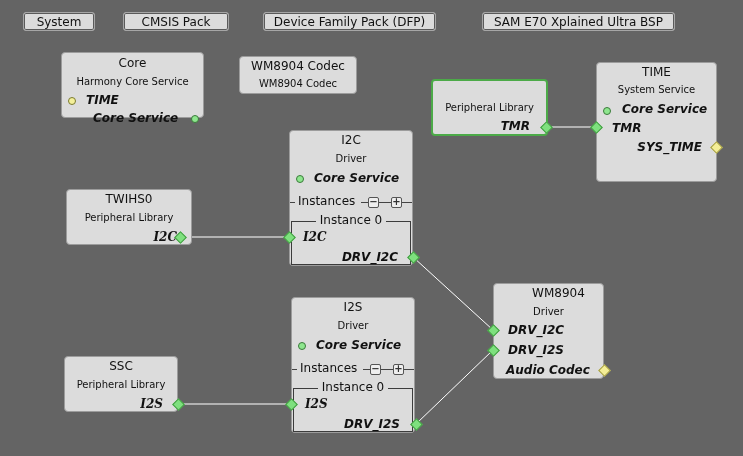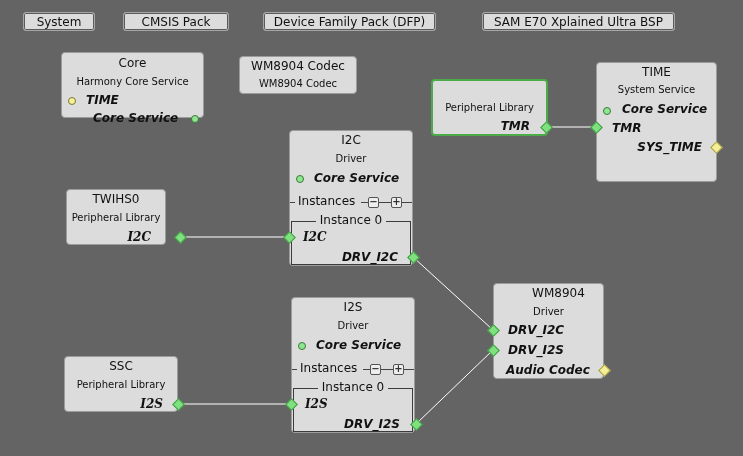--- a/index.html
+++ b/index.html
@@ -91,7 +91,7 @@
 <span class="dia g" style="left:285px;top:233px;"></span>
 <span class="dia g" style="left:409px;top:253px;"></span>
 
-<div class="node" style="left:66px;top:189px;width:100px;height:56px;">
+<div class="node" style="left:66px;top:189px;width:126px;height:56px;">
   <div class="n-title" style="top:2px;">TWIHS0</div>
   <div class="n-sub" style="top:22px;">Peripheral Library</div>
   <span class="port serif" style="right:14px;top:40px;">I2C</span>

